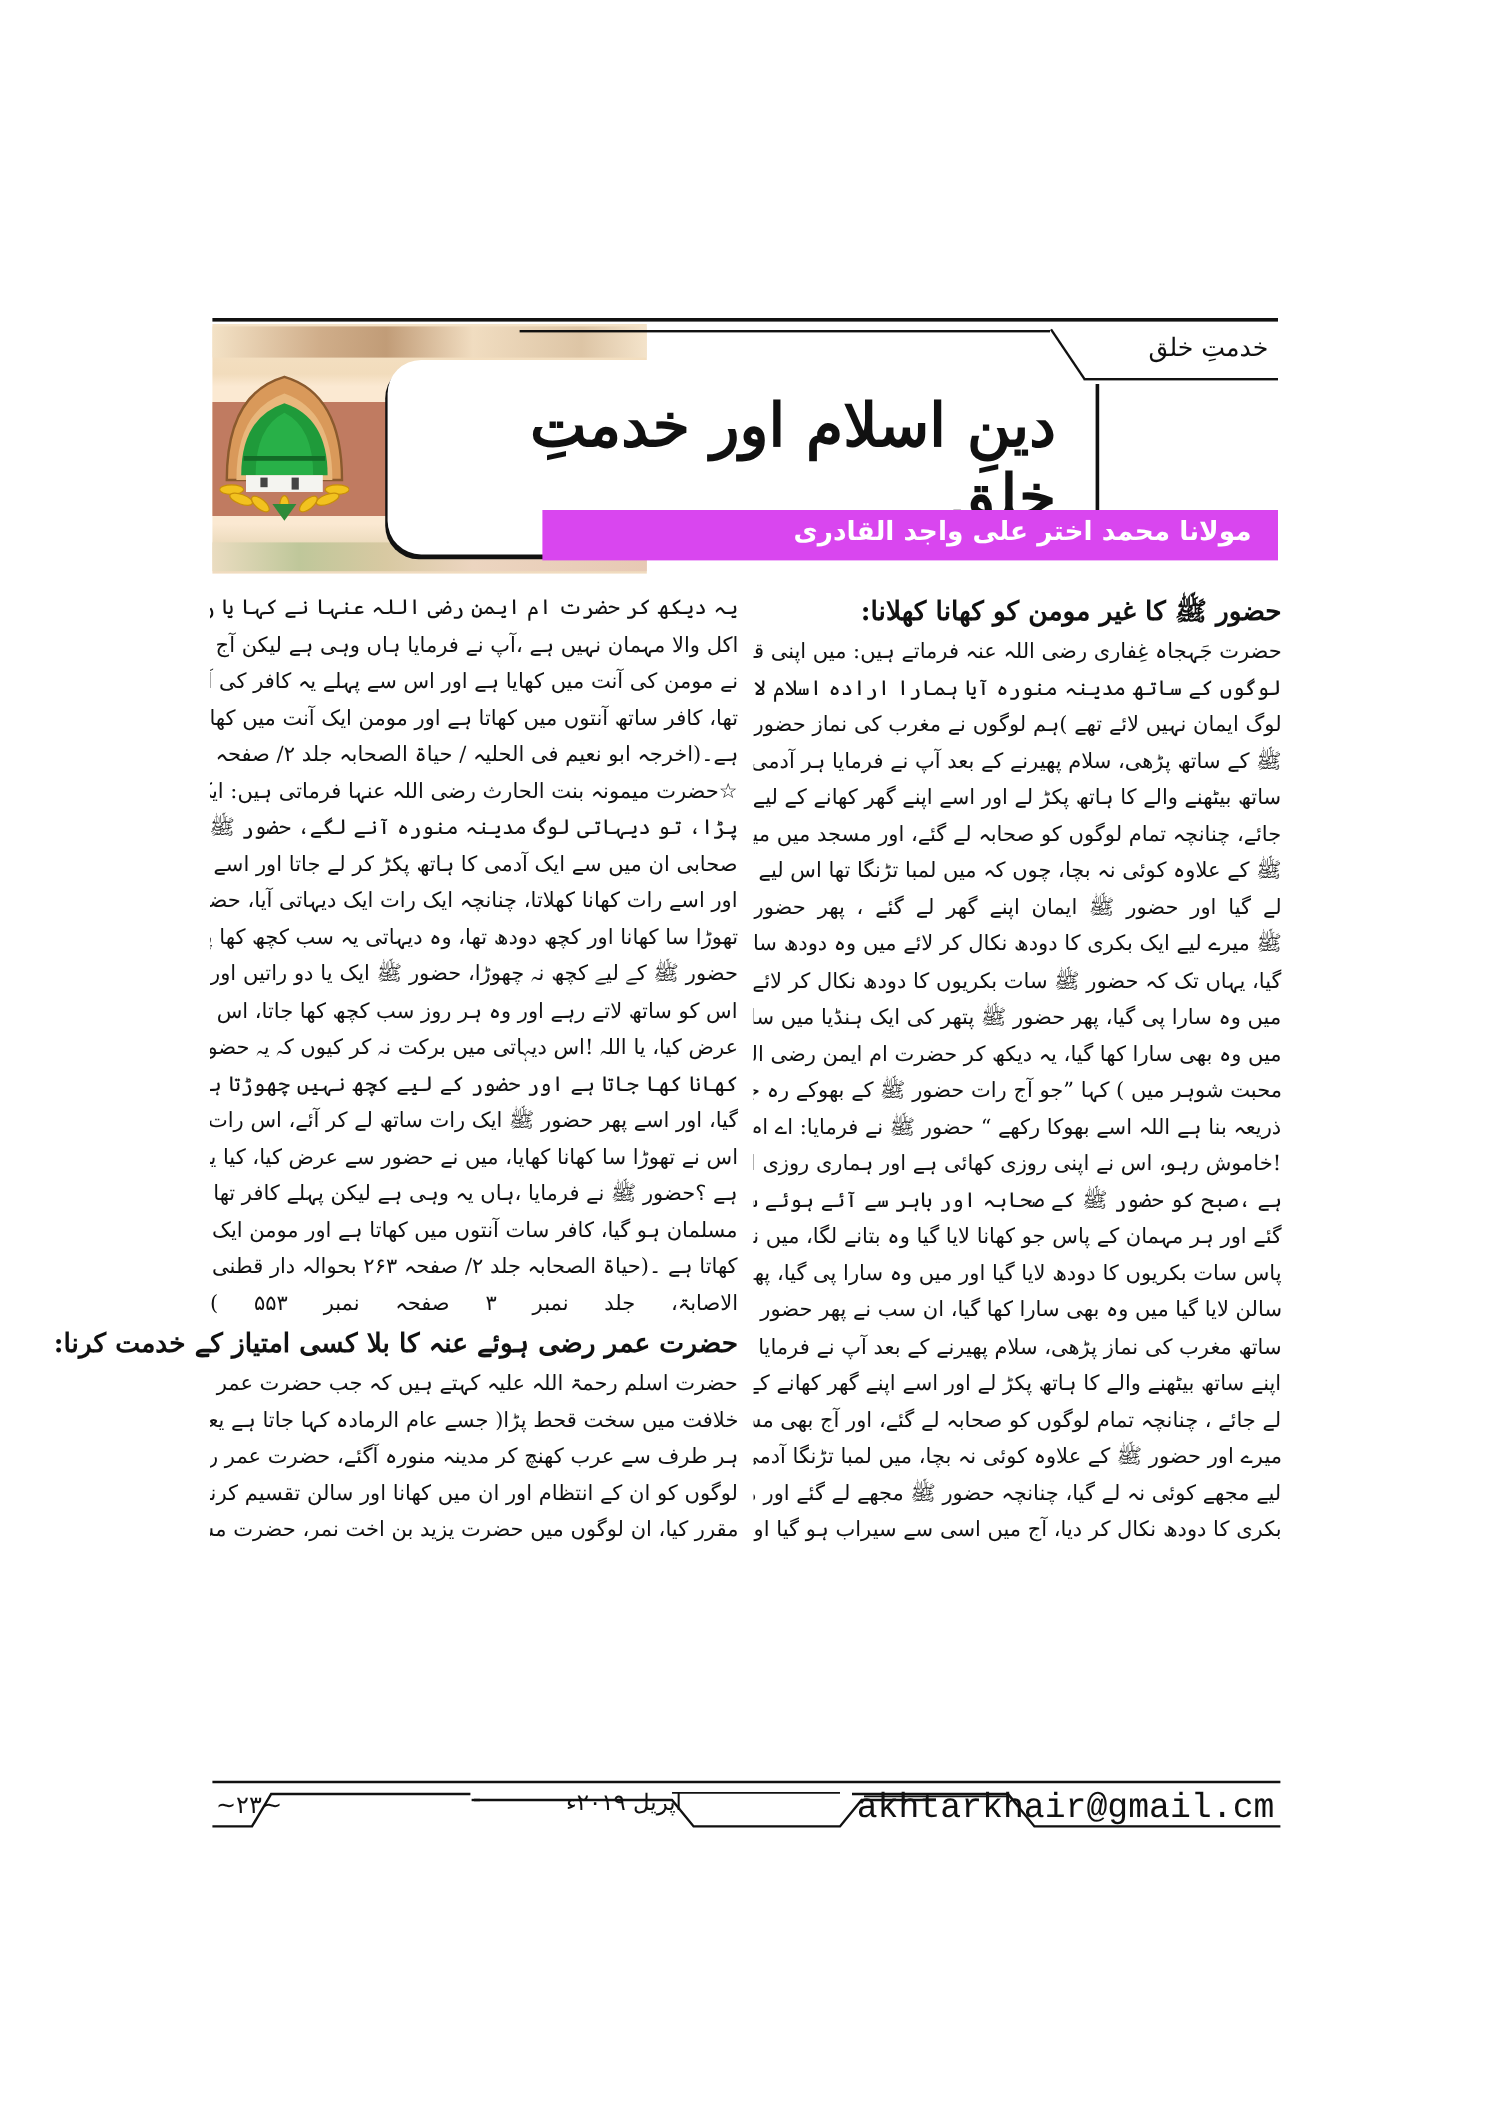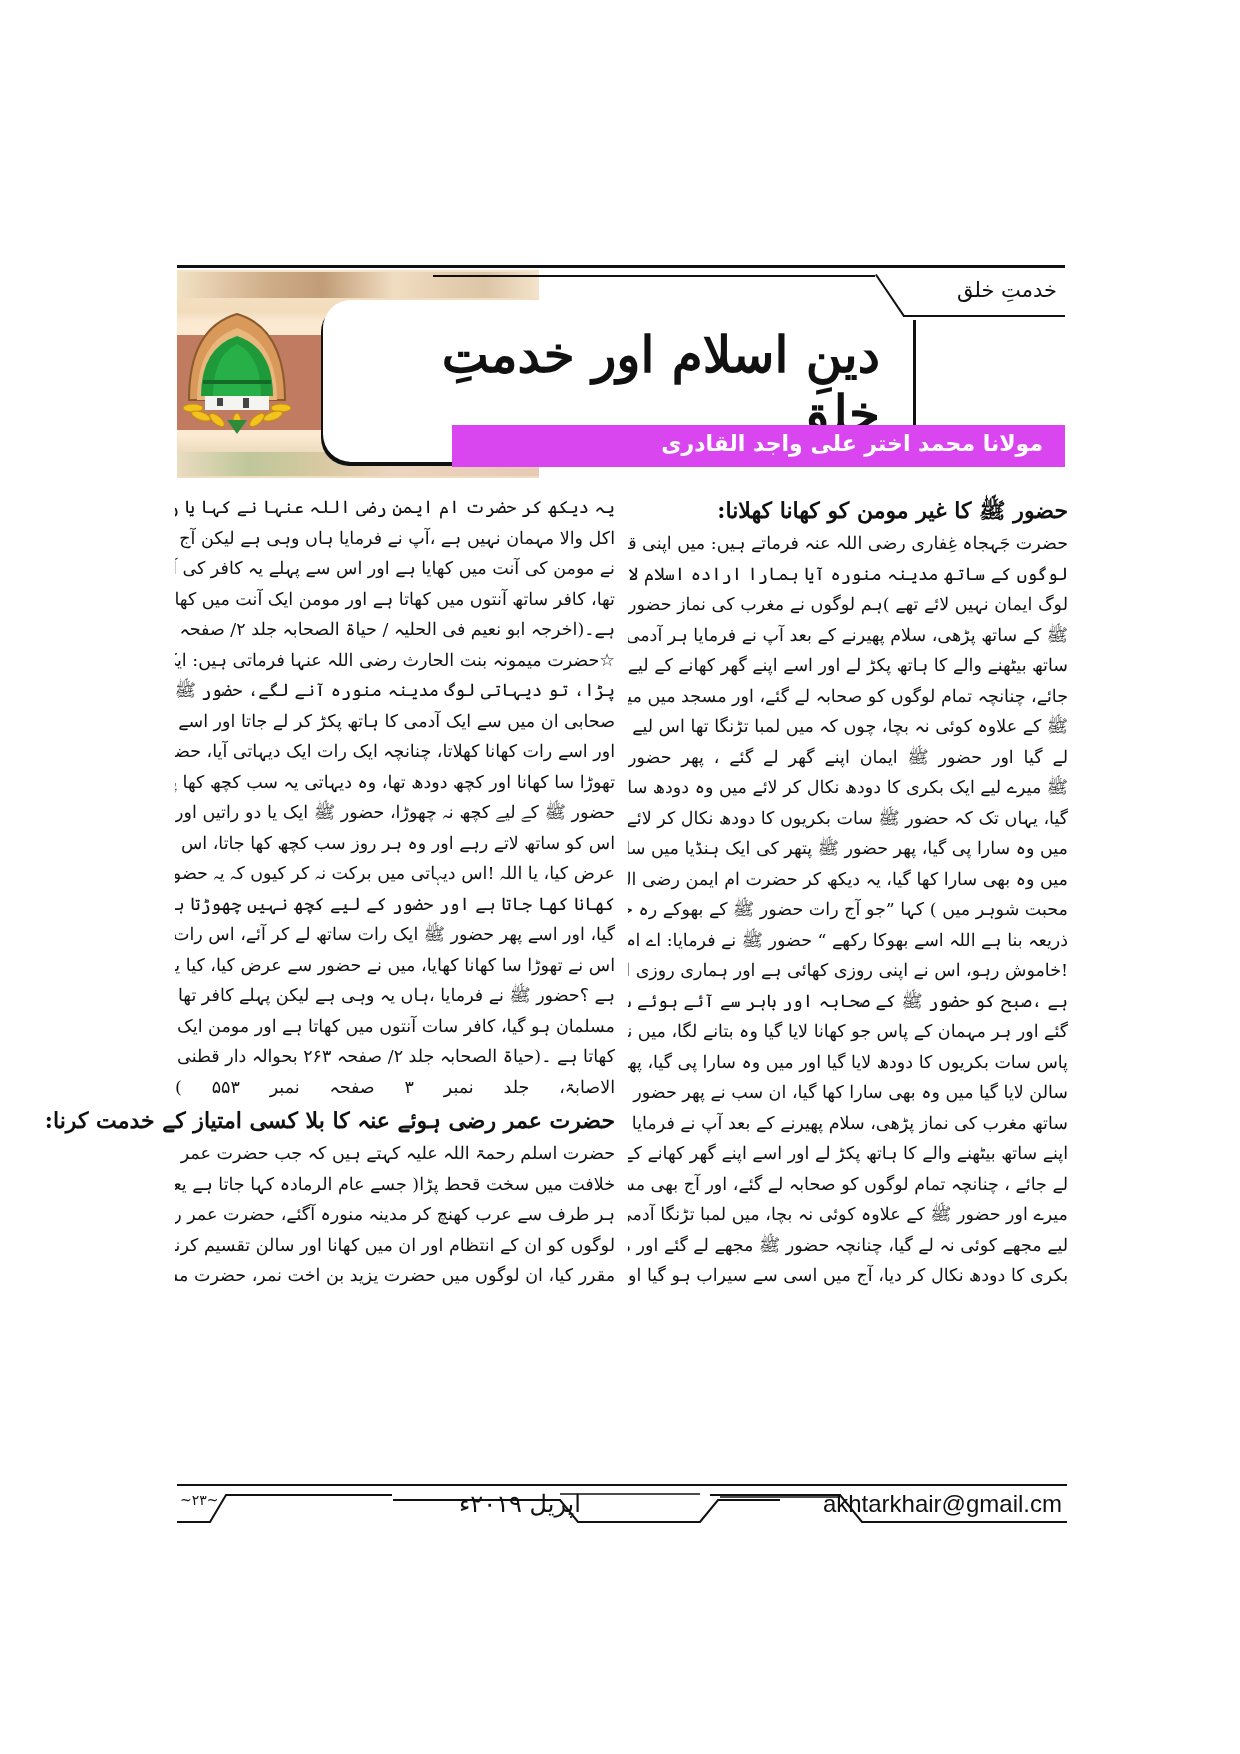--- a/index.html
+++ b/index.html
@@ -28,7 +28,7 @@
   .col-left{left:175px;}
   .line{display:block;white-space:nowrap;overflow:hidden;text-align:justify;text-align-last:justify;height:30.5px;}
   .heading{display:block;font-family:"DejaVu Serif",serif;font-weight:bold;font-size:22px;height:36px;line-height:36px;white-space:nowrap;text-align:right;}
-  .ft-page{position:absolute;left:180px;top:1492px;font-size:14px;font-family:"DejaVu Sans",sans-serif;direction:rtl;}
+  .ft-page{position:absolute;left:180px;top:1492px;font-size:20px;font-family:"DejaVu Sans",sans-serif;direction:rtl;}
   .ft-date{position:absolute;left:390px;top:1490px;width:260px;text-align:center;font-size:24px;direction:rtl;font-family:"DejaVu Serif",serif;}
   .ft-email{position:absolute;right:178px;top:1490px;font-family:Liberation Sans, sans-serif;font-size:24px;}
   svg.frame{position:absolute;left:0;top:0;}

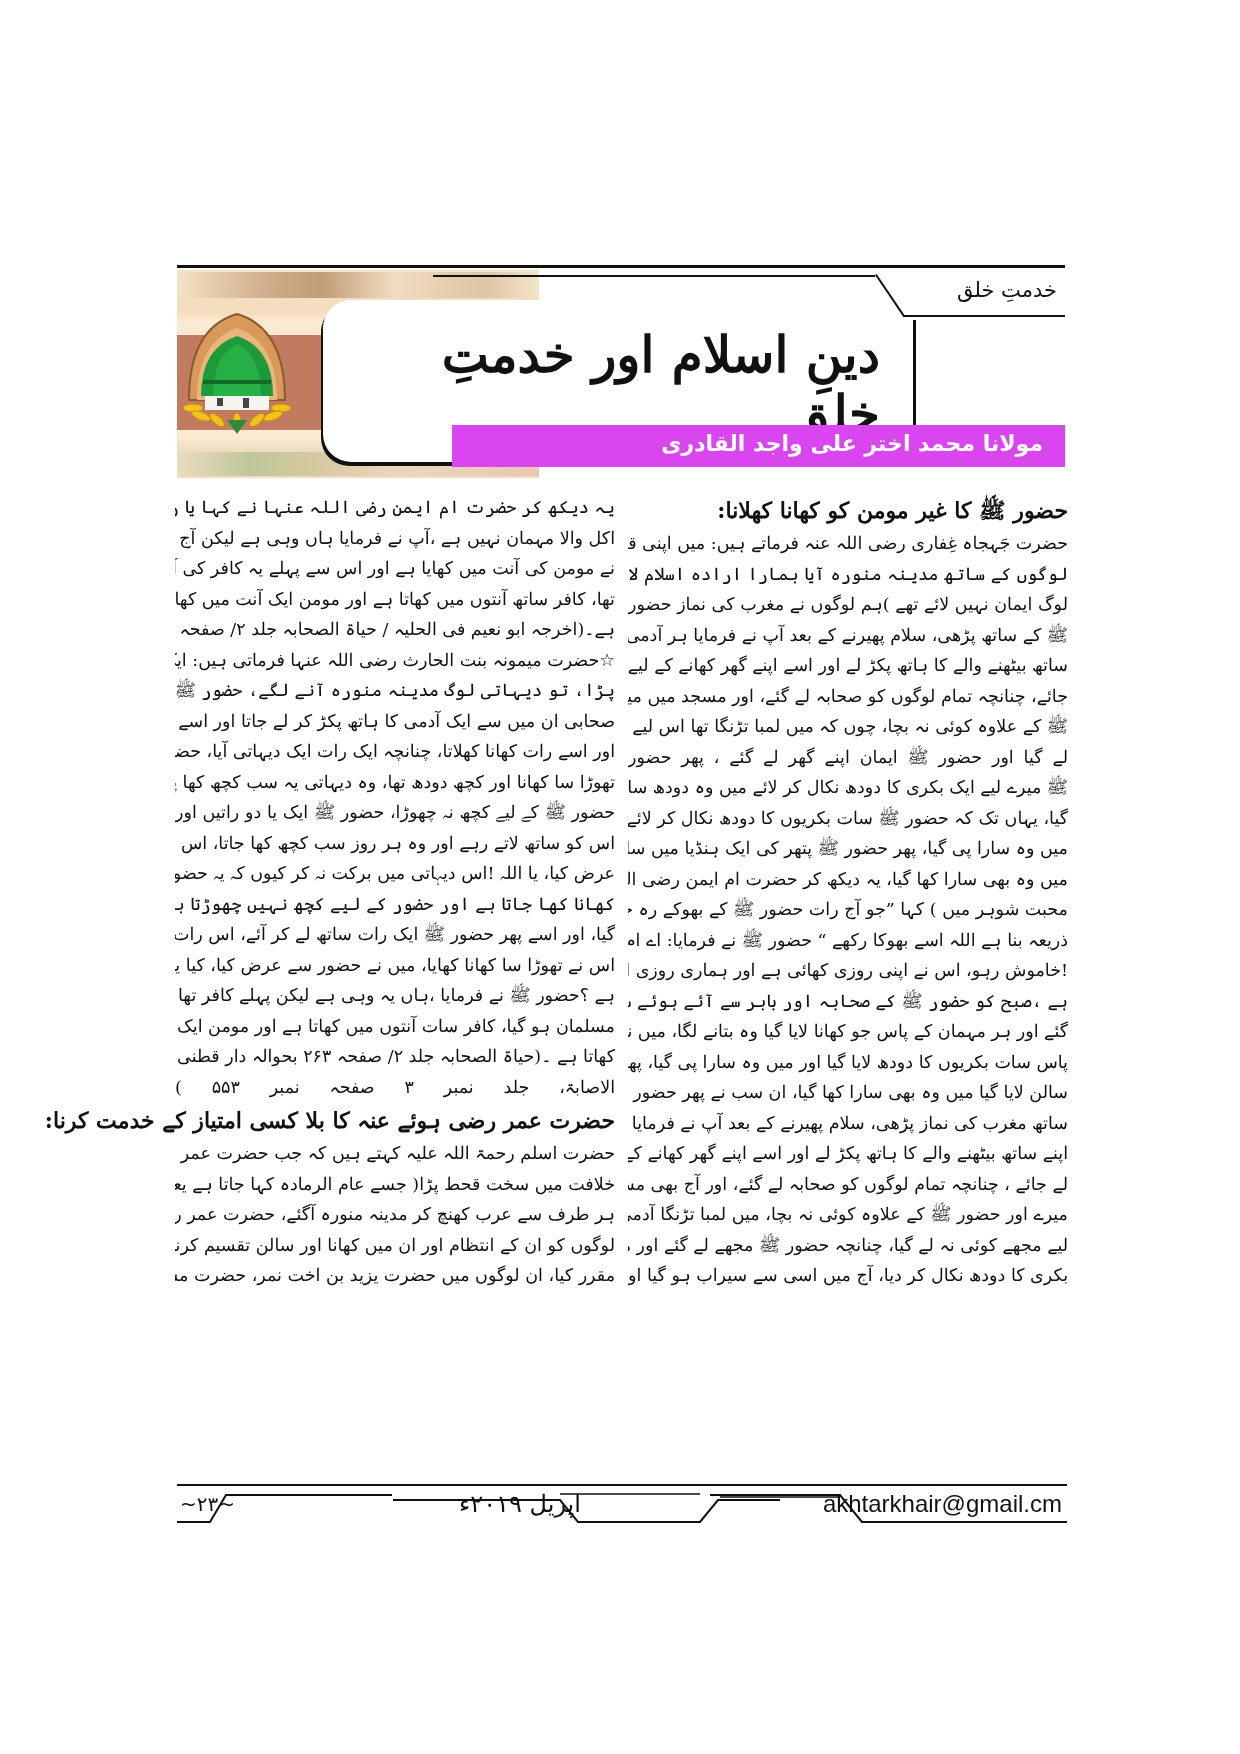--- a/index.html
+++ b/index.html
@@ -29,7 +29,7 @@
   .line{display:block;white-space:nowrap;overflow:hidden;text-align:justify;text-align-last:justify;height:30.5px;}
   .heading{display:block;font-family:"DejaVu Serif",serif;font-weight:bold;font-size:22px;height:36px;line-height:36px;white-space:nowrap;text-align:right;}
   .ft-page{position:absolute;left:180px;top:1492px;font-size:20px;font-family:"DejaVu Sans",sans-serif;direction:rtl;}
-  .ft-date{position:absolute;left:390px;top:1490px;width:260px;text-align:center;font-size:24px;direction:rtl;font-family:"DejaVu Serif",serif;}
+  .ft-date{position:absolute;left:390px;top:1490px;width:260px;text-align:center;font-size:19px;direction:rtl;font-family:"DejaVu Serif",serif;}
   .ft-email{position:absolute;right:178px;top:1490px;font-family:Liberation Sans, sans-serif;font-size:24px;}
   svg.frame{position:absolute;left:0;top:0;}
 </style>

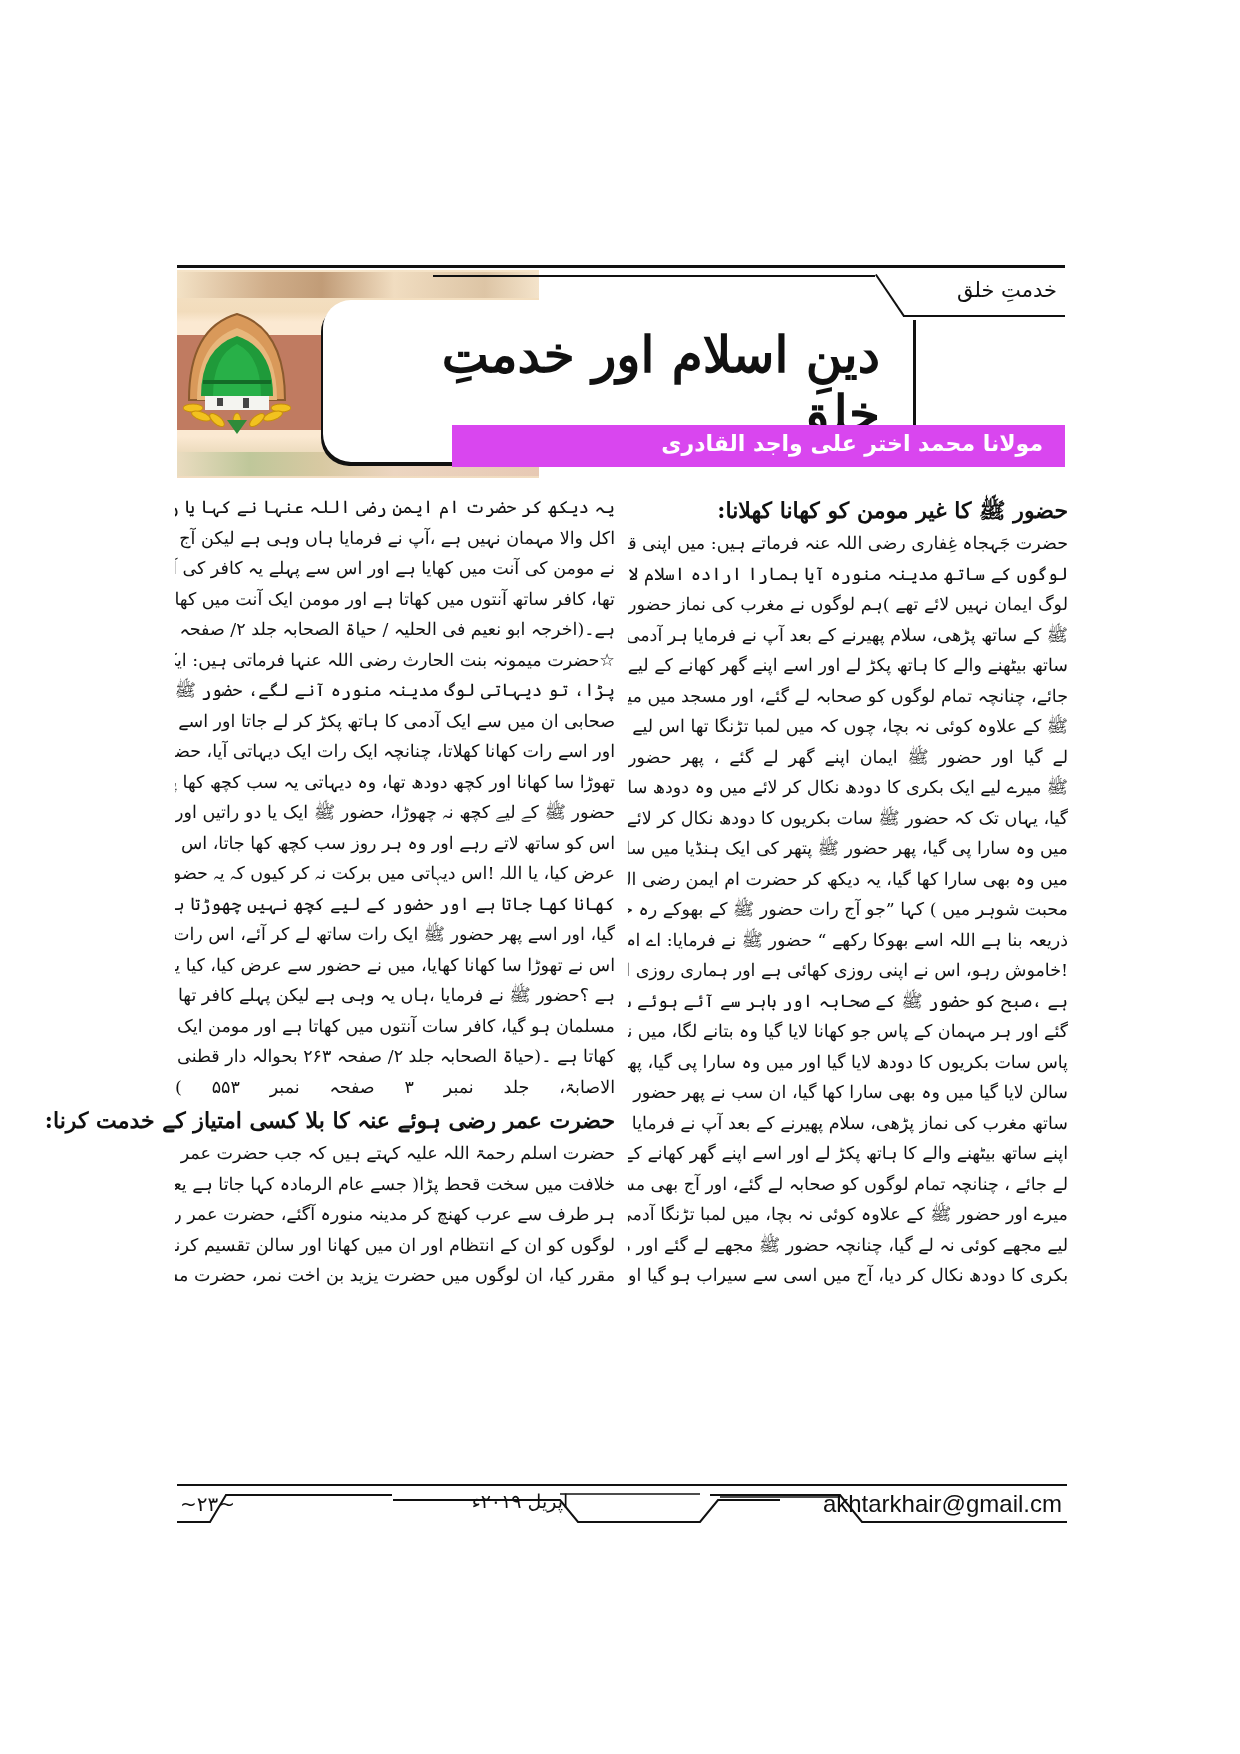--- a/index.html
+++ b/index.html
@@ -30,7 +30,7 @@
   .heading{display:block;font-family:"DejaVu Serif",serif;font-weight:bold;font-size:22px;height:36px;line-height:36px;white-space:nowrap;text-align:right;}
   .ft-page{position:absolute;left:180px;top:1492px;font-size:20px;font-family:"DejaVu Sans",sans-serif;direction:rtl;}
   .ft-date{position:absolute;left:390px;top:1490px;width:260px;text-align:center;font-size:19px;direction:rtl;font-family:"DejaVu Serif",serif;}
-  .ft-email{position:absolute;right:178px;top:1490px;font-family:Liberation Sans, sans-serif;font-size:24px;}
+  .ft-email{position:absolute;right:178px;top:1490px;font-family:Liberation Mono, monospace;font-size:29px;}
   svg.frame{position:absolute;left:0;top:0;}
 </style>
 </head>

